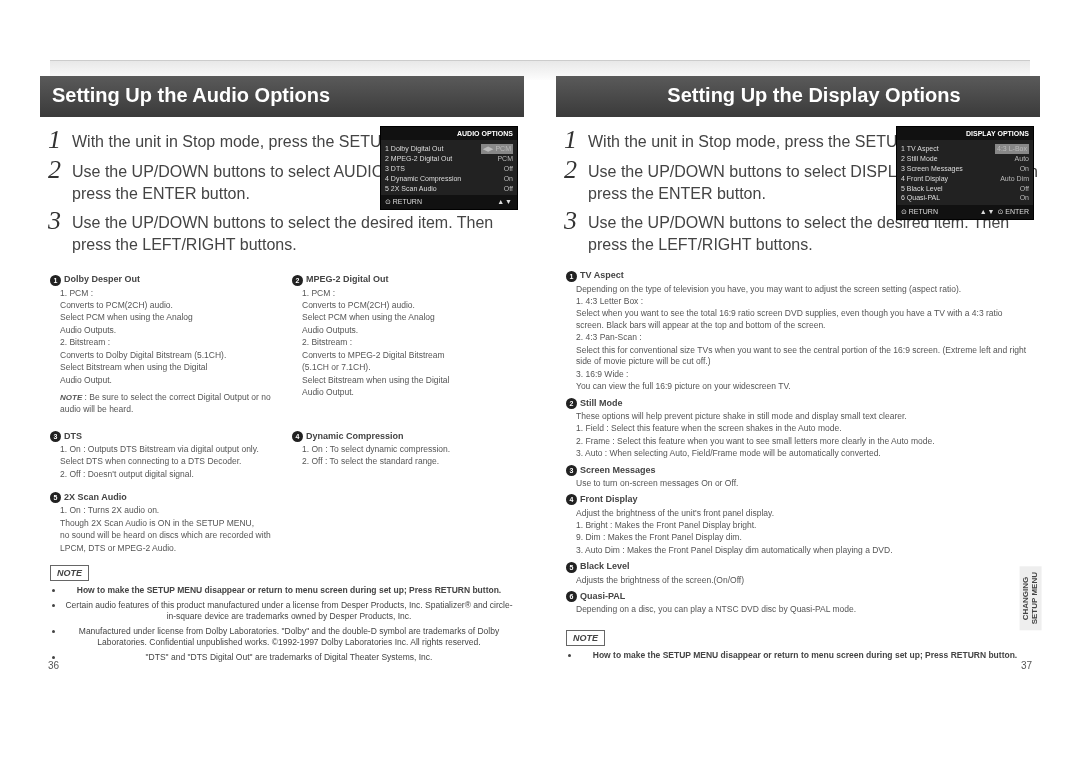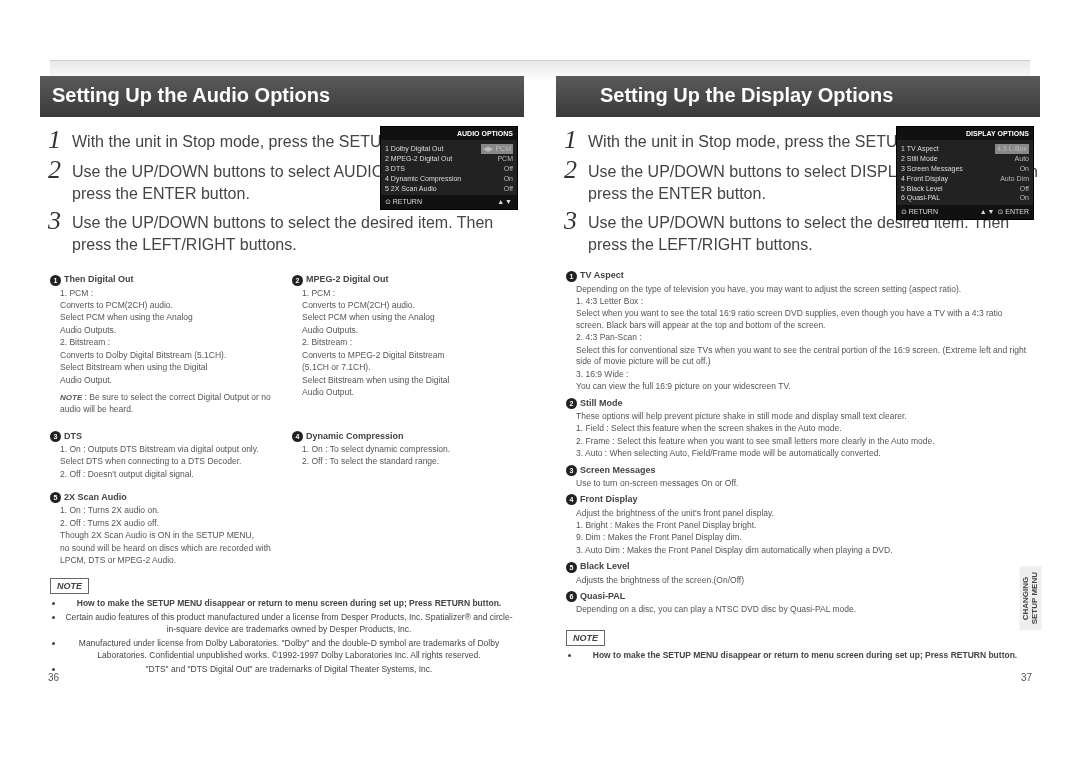--- a/index.html
+++ b/index.html
@@ -9,7 +9,7 @@
   .spread { position: relative; display: flex; gap: 32px; padding-top: 20px; }
   .pagecol { flex: 1; position: relative; font-size: 9px; line-height: 1.35; color: #444; }
   .title-row { background: linear-gradient(to bottom, #5a5a5a, #3a3a3a); color: #fff; font-size: 20px; font-weight: bold; padding: 6px 12px 8px; margin-bottom: 10px; }
-  .right .title-row { text-align: left; padding-left: 44px; }
+  .right .title-row { text-align: center; padding-left: 44px; }
   .steprow { display: flex; align-items: flex-start; margin: 2px 0 4px 8px; }
   .stepnum { font-family: 'Times New Roman', serif; font-style: italic; font-size: 26px; line-height: 1; width: 24px; color: #333; }
   .steptxt { flex: 1; font-size: 16px; padding-top: 4px; }

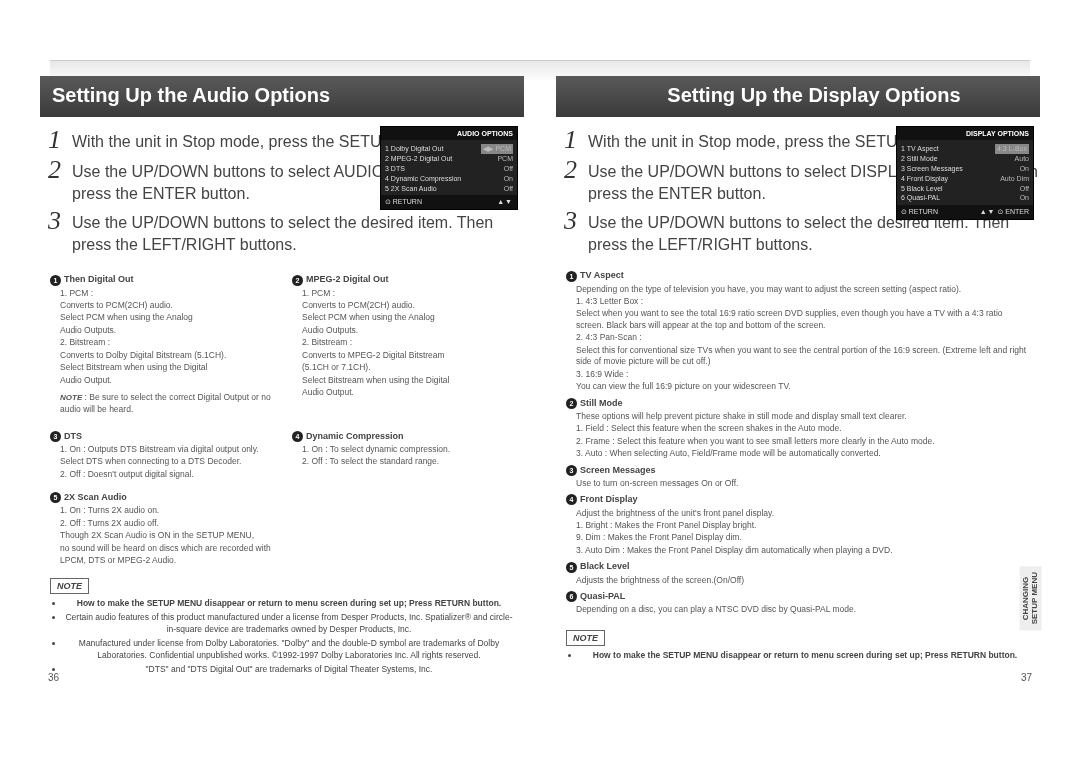--- a/index.html
+++ b/index.html
@@ -94,7 +94,7 @@
       <div class="details">
         <div class="twocol">
           <div>
-            <div class="hlabel"><span class="circ">1</span><span>Then Digital Out</span></div>
+            <div class="hlabel"><span class="circ">1</span><span>Dolby Desper Out</span></div>
             <div class="sublist">
               <div>1. PCM :</div>
                 <div>Converts to PCM(2CH) audio.</div>

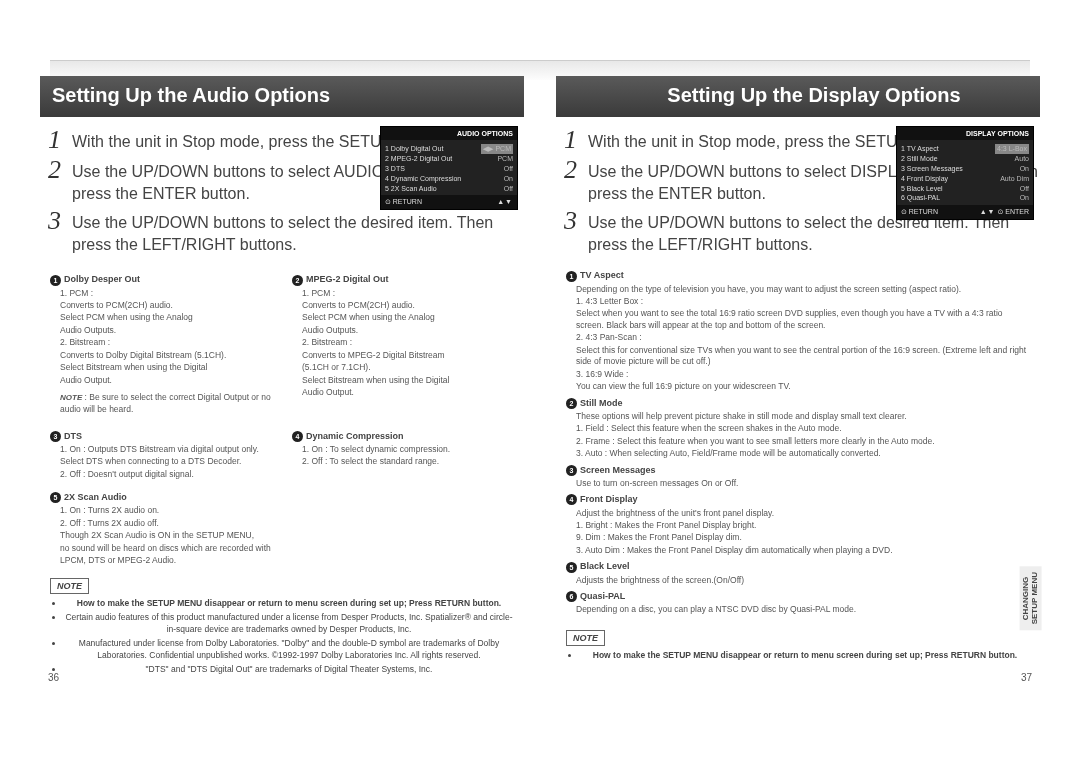--- a/index.html
+++ b/index.html
@@ -145,7 +145,6 @@
           <div class="hlabel"><span class="circ">5</span><span>2X Scan Audio</span></div>
           <div class="sublist">
               <div>1. On : Turns 2X audio on.</div>
-              <div>2. Off : Turns 2X audio off.</div>
               <div>Though 2X Scan Audio is ON in the SETUP MENU,</div>
               <div>no sound will be heard on discs which are recorded with</div>
               <div>LPCM, DTS or MPEG-2 Audio.</div>

